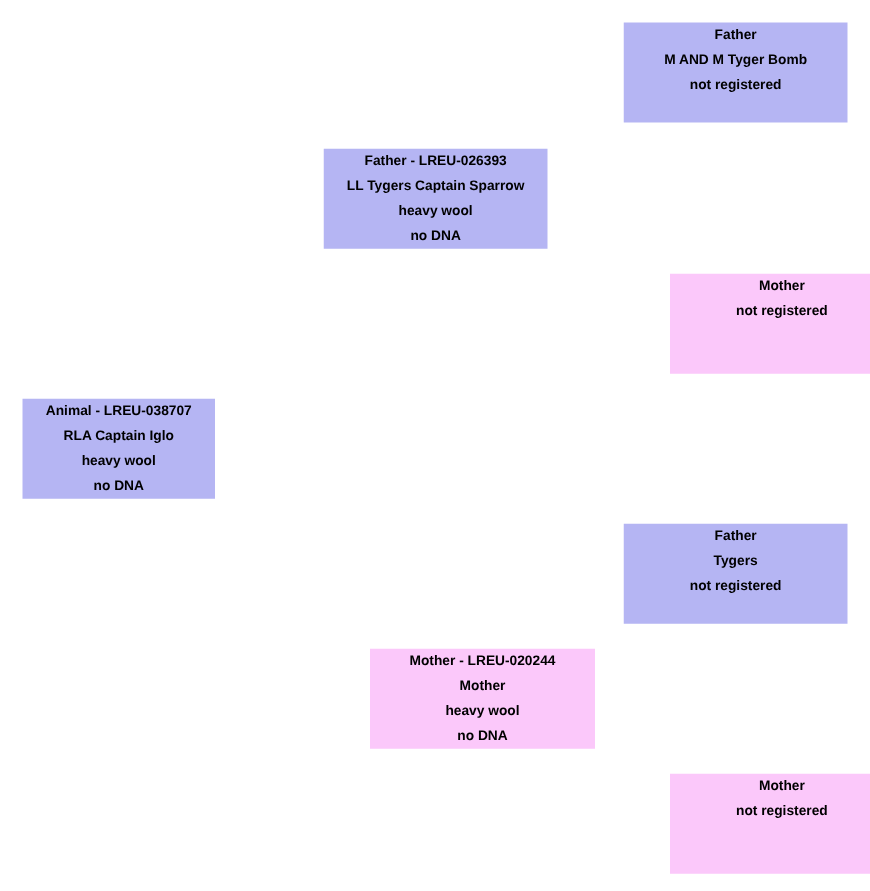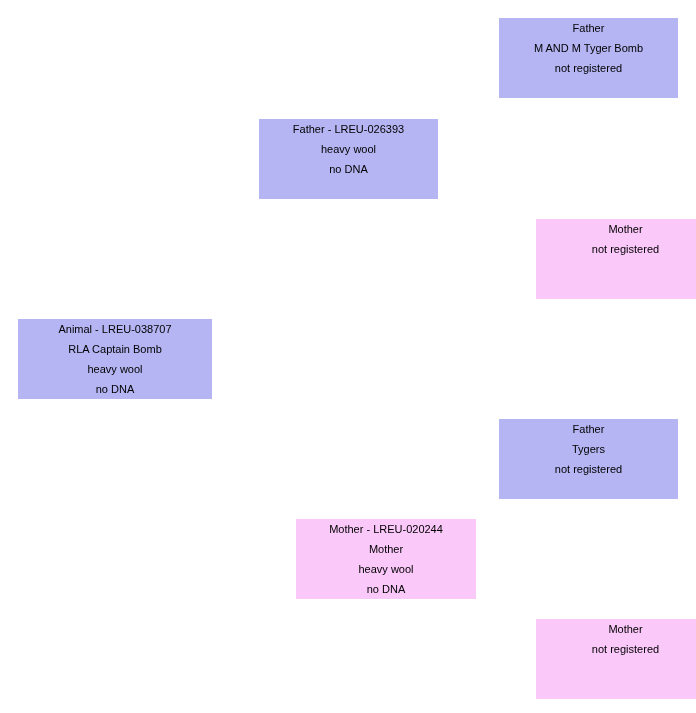--- a/index.html
+++ b/index.html
@@ -33,6 +33,7 @@
     line-height: 20px;
     height: 20px;
     white-space: nowrap;
+    font-weight: bold;
   }
   .node .name { font-weight: normal; }
 

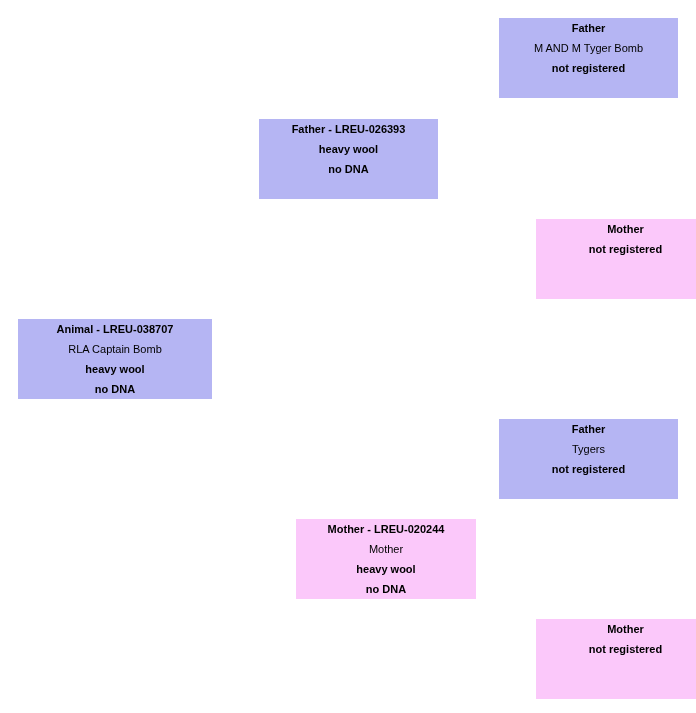--- a/index.html
+++ b/index.html
@@ -35,7 +35,7 @@
     white-space: nowrap;
     font-weight: bold;
   }
-  .node .name { font-weight: normal; }
+  .node .name { font-weight: bold; }
 
   
   .pos-animal { left: 18px;  top: 319px; width: 194px; }

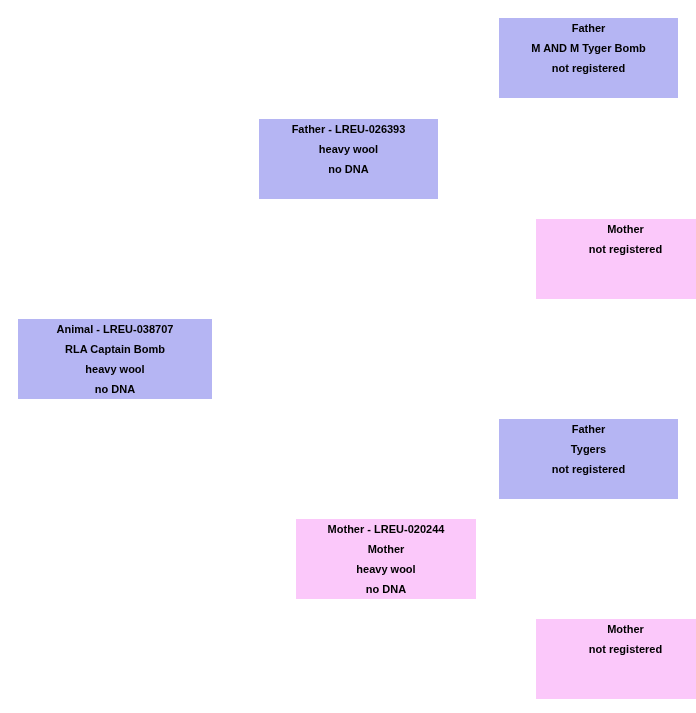--- a/index.html
+++ b/index.html
@@ -60,6 +60,7 @@
 
   <div class="node male pos-father">
     <div class="row label">Father - LREU-026393</div>
+    <div class="row name">LL Tygers Captain Sparrow</div>
     <div class="row">heavy wool</div>
     <div class="row">no DNA</div>
   </div>

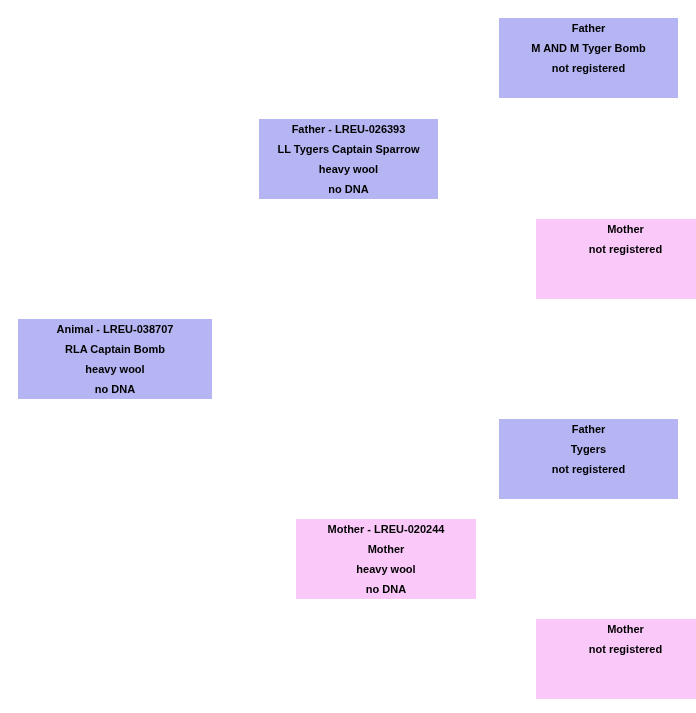--- a/index.html
+++ b/index.html
@@ -38,7 +38,7 @@
   .node .name { font-weight: bold; }
 
   
-  .pos-animal { left: 18px;  top: 319px; width: 194px; }
+  .pos-animal { left: 18px;  top: 319px; width: 154px; }
   .pos-father { left: 259px; top: 119px; width: 179px; }
   .pos-mother { left: 259px; top: 519px; width: 180px; }
   .pos-pgf    { left: 499px; top: 18px;  width: 179px; }

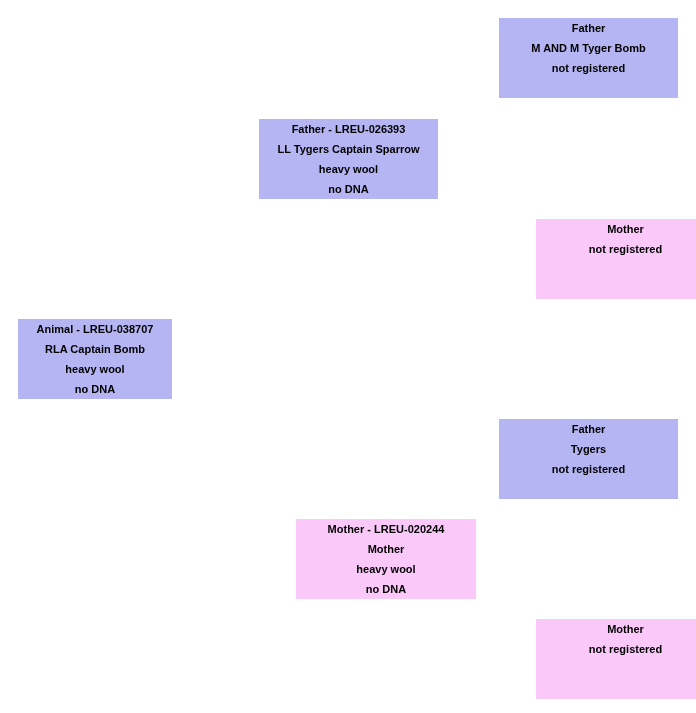--- a/index.html
+++ b/index.html
@@ -53,7 +53,7 @@
 
   <div class="node male pos-animal">
     <div class="row label">Animal - LREU-038707</div>
-    <div class="row name">RLA Captain Bomb</div>
+    <div class="row name">RLA Captain Iglo</div>
     <div class="row">heavy wool</div>
     <div class="row">no DNA</div>
   </div>

